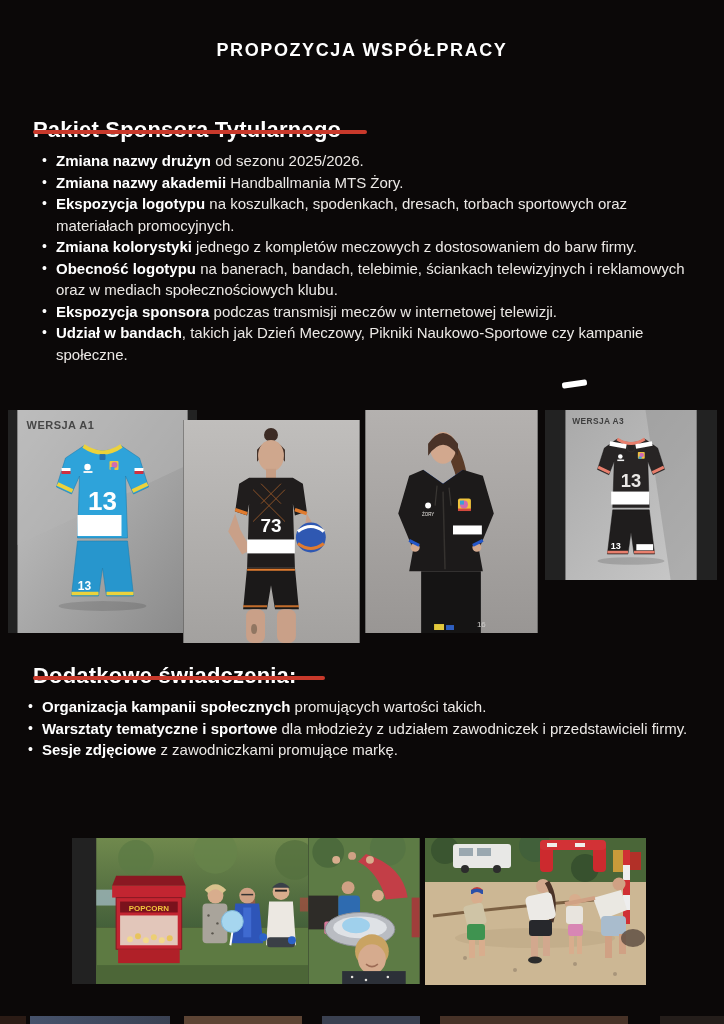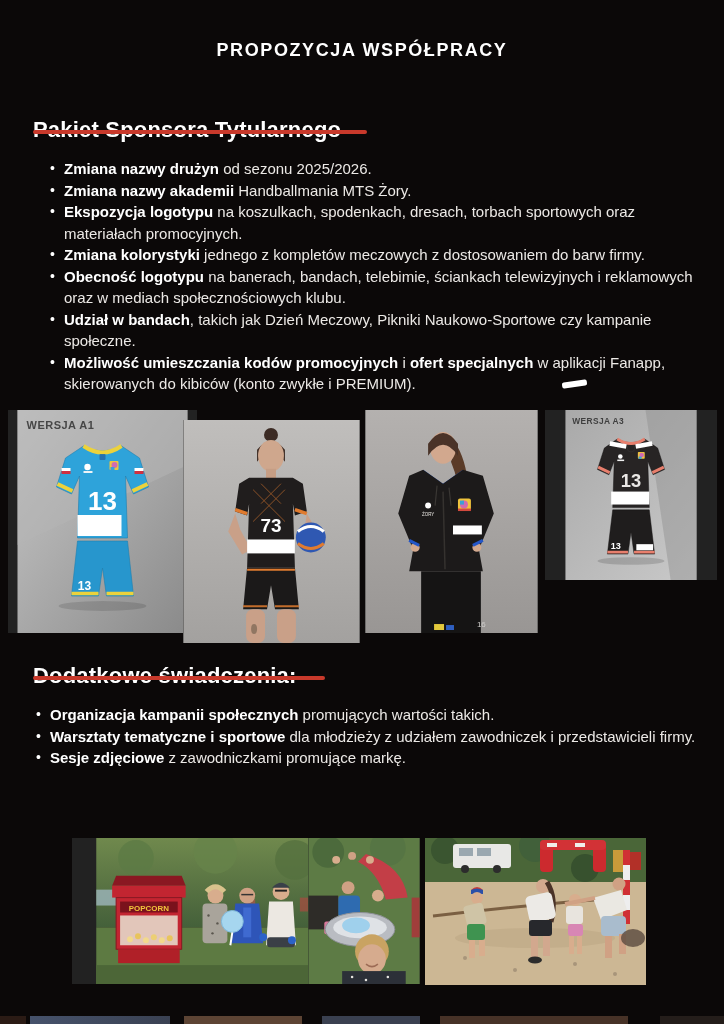--- a/index.html
+++ b/index.html
@@ -17,7 +17,7 @@
   .rule{height:4px;background:var(--accent-rule,#c8392b);border-radius:2px}
   #rule1{top:130px;left:33px;width:334px}
   #rule2{top:676px;left:33px;width:292px}
-  ul.blist{list-style:none;margin:16px;padding:0;font-size:15px;line-height:21.5px;
+  ul.blist{list-style:none;margin:8px;padding:0;font-size:15px;line-height:21.5px;
     color:var(--body-text,#ece9e6)}
   ul.blist li{padding-left:15px;position:relative}
   ul.blist li::before{content:"\2022";position:absolute;left:1px;top:0;color:#fff;font-size:14px}

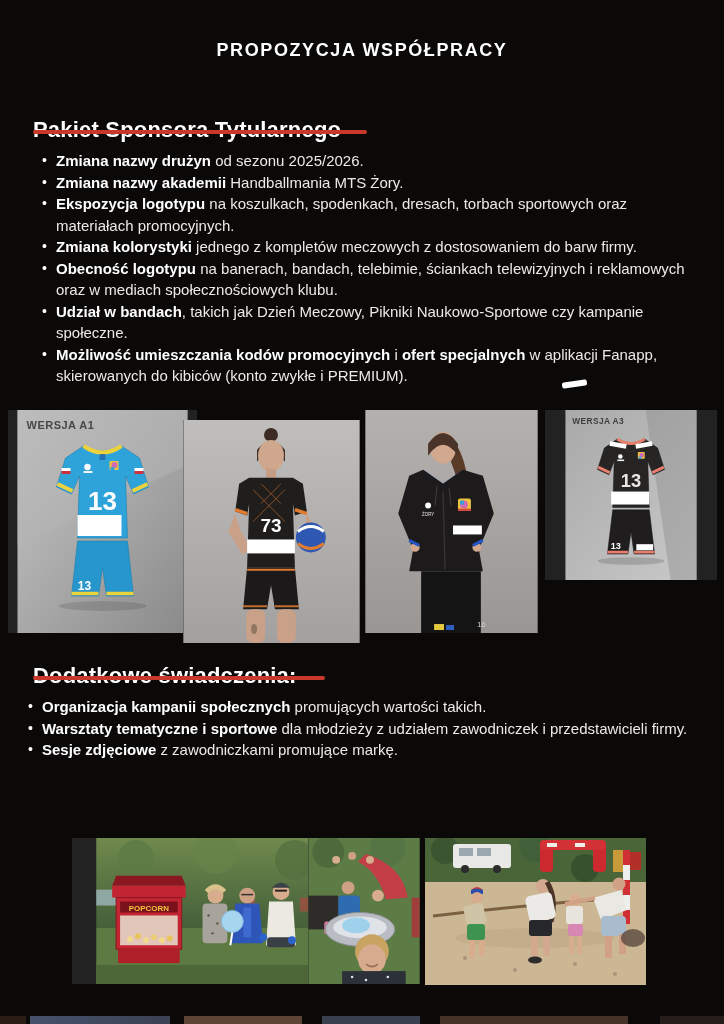--- a/index.html
+++ b/index.html
@@ -45,6 +45,7 @@
   <li><span class="b">Ekspozycja logotypu</span><span> na koszulkach, spodenkach, dresach, torbach sportowych oraz materiałach promocyjnych.</span></li>
   <li><span class="b">Zmiana kolorystyki</span><span> jednego z kompletów meczowych z dostosowaniem do barw firmy.</span></li>
   <li><span class="b">Obecność logotypu</span><span> na banerach, bandach, telebimie, ściankach telewizyjnych i reklamowych oraz w mediach społecznościowych klubu.</span></li>
+  <li><span class="b">Ekspozycja sponsora</span><span> podczas transmisji meczów w internetowej telewizji.</span></li>
   <li><span class="b">Udział w bandach</span><span>, takich jak Dzień Meczowy, Pikniki Naukowo-Sportowe czy kampanie społeczne.</span></li>
   <li><span class="b">Możliwość umieszczania kodów promocyjnych</span><span> i </span><span class="b">ofert specjalnych</span><span> w aplikacji Fanapp, skierowanych do kibiców (konto zwykłe i PREMIUM).</span></li>
 </ul>

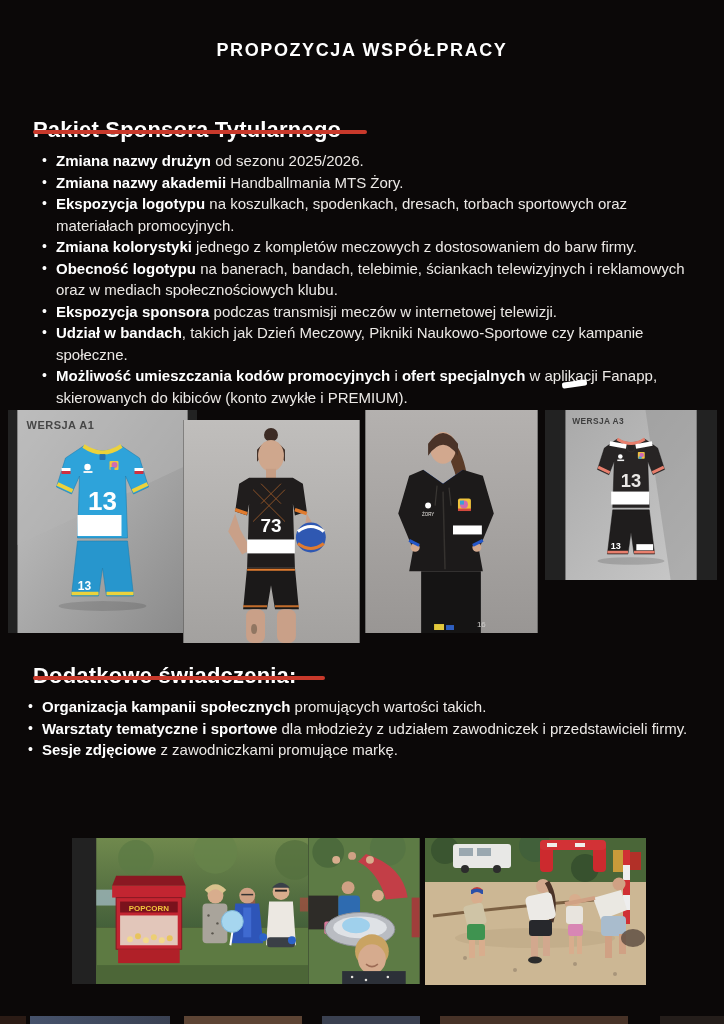--- a/index.html
+++ b/index.html
@@ -47,7 +47,6 @@
   <li><span class="b">Obecność logotypu</span><span> na banerach, bandach, telebimie, ściankach telewizyjnych i reklamowych oraz w mediach społecznościowych klubu.</span></li>
   <li><span class="b">Ekspozycja sponsora</span><span> podczas transmisji meczów w internetowej telewizji.</span></li>
   <li><span class="b">Udział w bandach</span><span>, takich jak Dzień Meczowy, Pikniki Naukowo-Sportowe czy kampanie społeczne.</span></li>
-  <li><span class="b">Możliwość umieszczania kodów promocyjnych</span><span> i </span><span class="b">ofert specjalnych</span><span> w aplikacji Fanapp, skierowanych do kibiców (konto zwykłe i PREMIUM).</span></li>
 </ul>
 
 <div id="dash" class="abs"></div>

